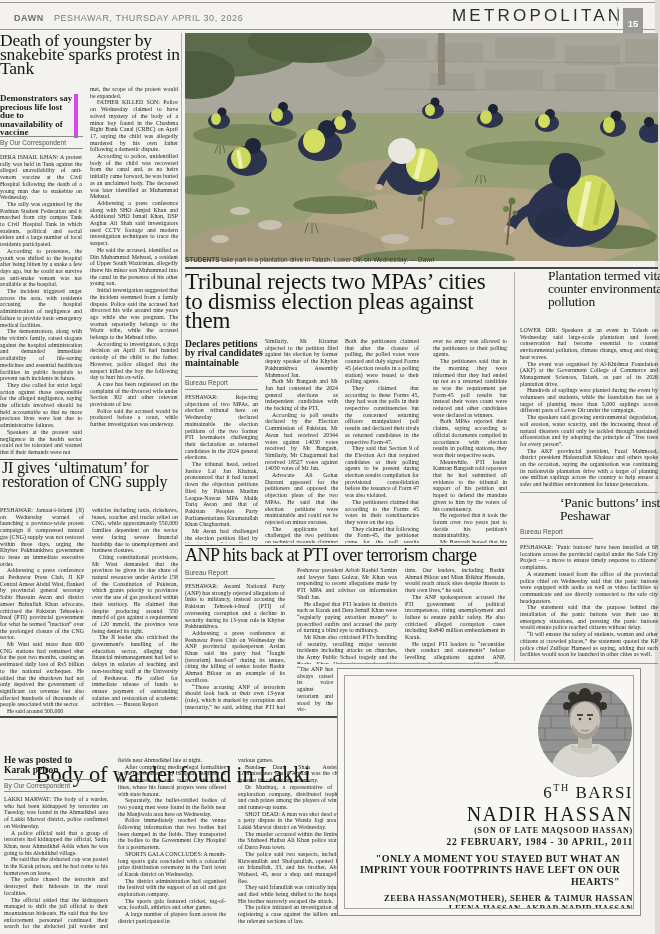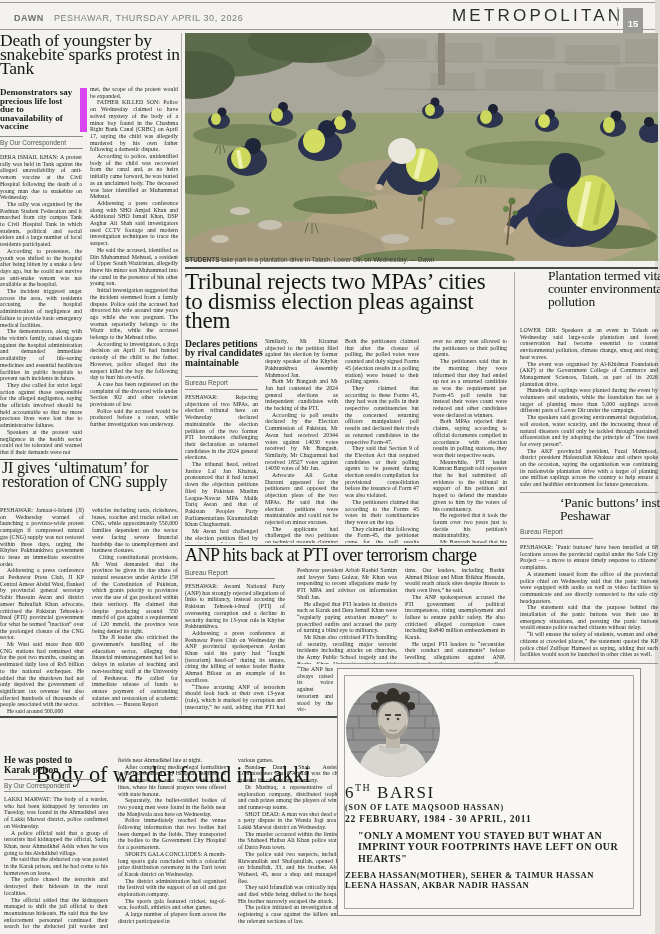--- a/index.html
+++ b/index.html
@@ -57,7 +57,7 @@
   <div class="abs vrule" style="left:514px;top:272px;height:389px;"></div>
 
   <div class="abs headline" style="left:0;top:33px;width:180px;font-size:17.5px;line-height:14px;">Death of youngster by snakebite sparks protest in Tank</div>
-  <div class="abs standfirst" style="left:0;top:88px;width:74px;font-size:9px;line-height:8.6px;border-right:7px solid #d946ef;padding-right:6px;height:44px;">Demonstrators say precious life lost due to unavailability of vaccine</div>
+  <div class="abs standfirst" style="left:0;top:94px;width:74px;font-size:9px;line-height:8.6px;border-right:4px solid #d946ef;height:44px;">Demonstrators say precious life lost due to unavailability of vaccine</div>
   <div class="abs byrule" style="left:0;top:136px;width:83px;"></div>
   <div class="abs byline" style="left:0;top:139px;width:83px;">By Our Correspondent</div>
   <div class="abs byrule" style="left:0;top:148px;width:83px;"></div>

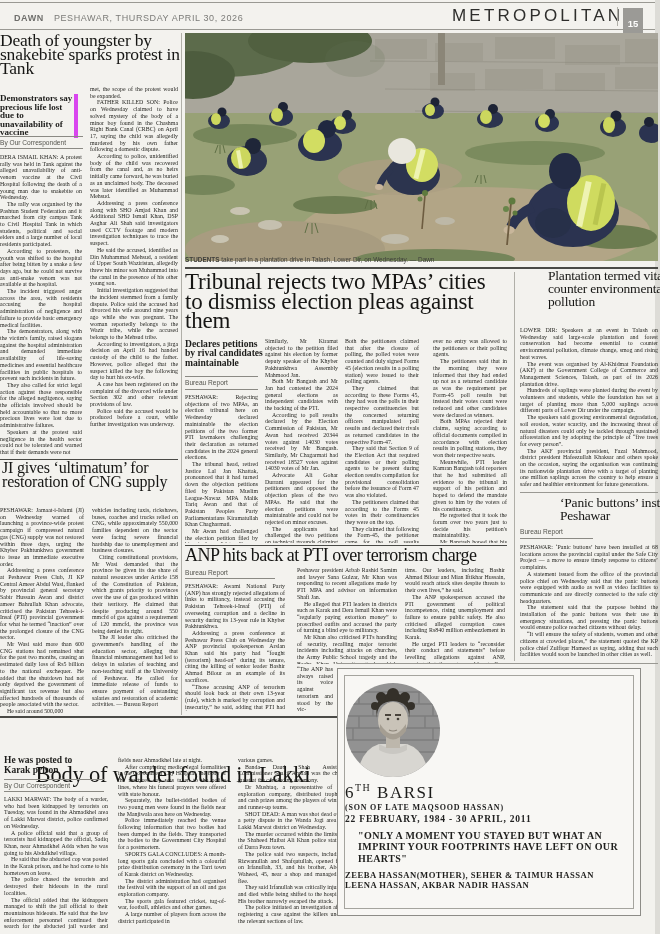--- a/index.html
+++ b/index.html
@@ -29,7 +29,7 @@
   .caption b{font-weight:bold;}
   
   .mem-outer{background:#f8f7f4;border:1px solid #8d8c87;}
-  .mem-inner{position:absolute;left:6px;top:6px;right:6px;bottom:6px;border:1px solid #a5a49e;text-align:left;overflow:hidden;}
+  .mem-inner{position:absolute;left:6px;top:6px;right:6px;bottom:6px;border:1px solid #a5a49e;text-align:right;overflow:hidden;}
   .mem-title{font-size:17px;letter-spacing:1.5px;color:#1b1b19;}
   .mem-name{font-size:20px;letter-spacing:1.5px;color:#1b1b19;}
   .mem-rel{font-size:8px;font-weight:bold;letter-spacing:.8px;color:#222;}

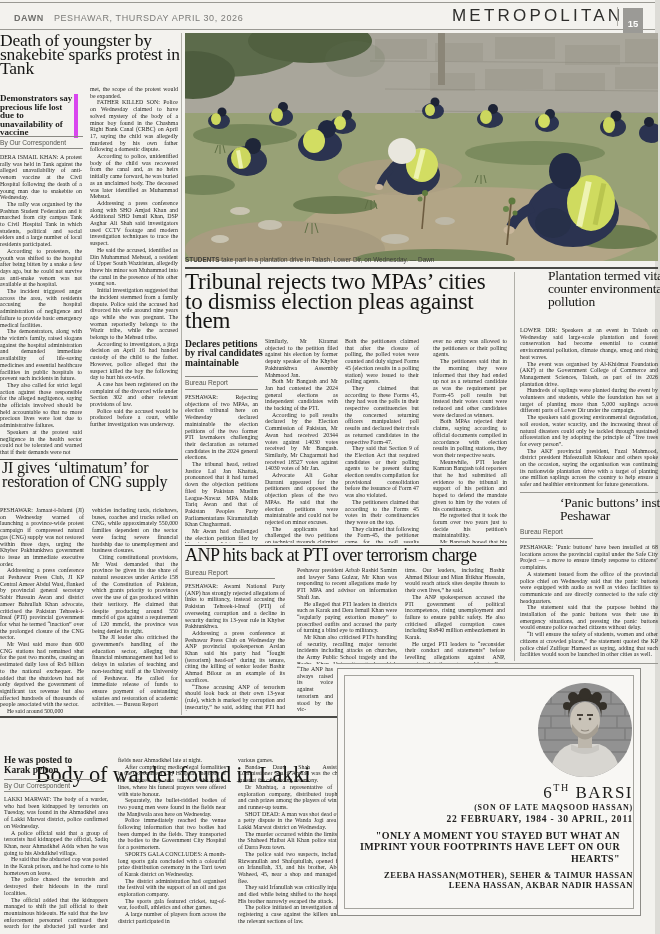--- a/index.html
+++ b/index.html
@@ -388,6 +388,7 @@
         </g>
       </svg>
       <div class="mem-title"><span>6</span><sup style="font-size:10px;">TH</sup><span> BARSI</span></div>
+      <div class="mem-name">NADIR HASSAN</div>
       <div class="mem-rel">(SON OF LATE MAQSOOD HASSAN)</div>
       <div class="mem-dates">22 FEBRUARY, 1984 - 30 APRIL, 2011</div>
       <div class="mem-quote">"ONLY A MOMENT YOU STAYED BUT WHAT AN IMPRINT YOUR FOOTPRINTS HAVE LEFT ON OUR HEARTS"</div>

